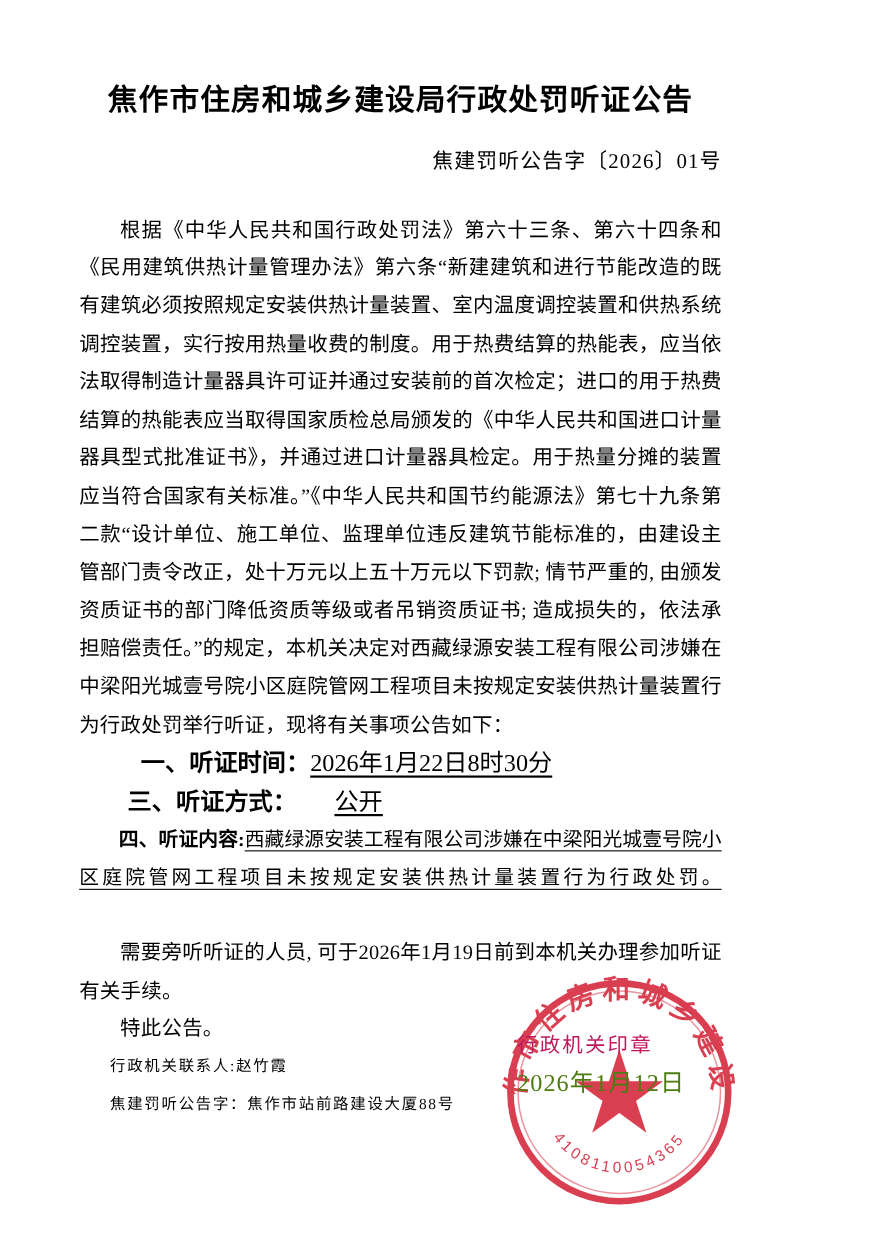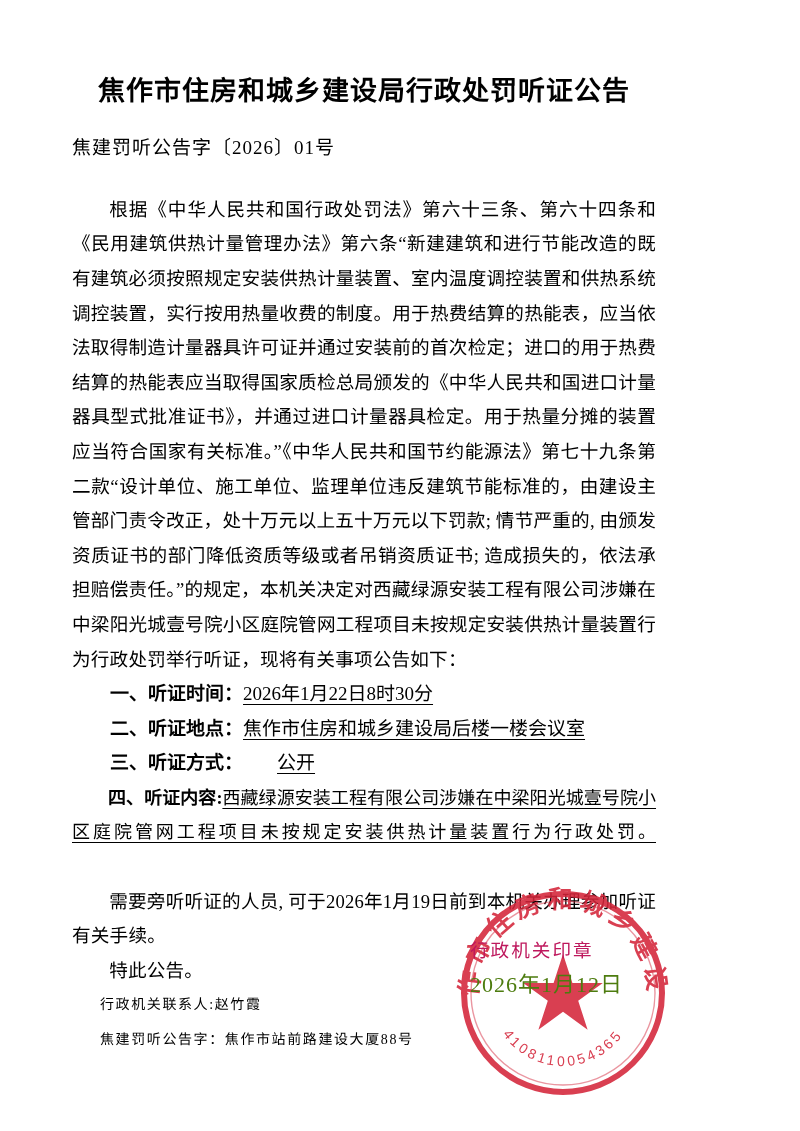--- a/index.html
+++ b/index.html
@@ -40,7 +40,7 @@
     font-family: "Liberation Serif", "DejaVu Serif", serif;
   }
   .doc-number {
-    text-align: left;
+    text-align: right;
     font-size: 19px;
     line-height: 1.3;
     margin: 0;

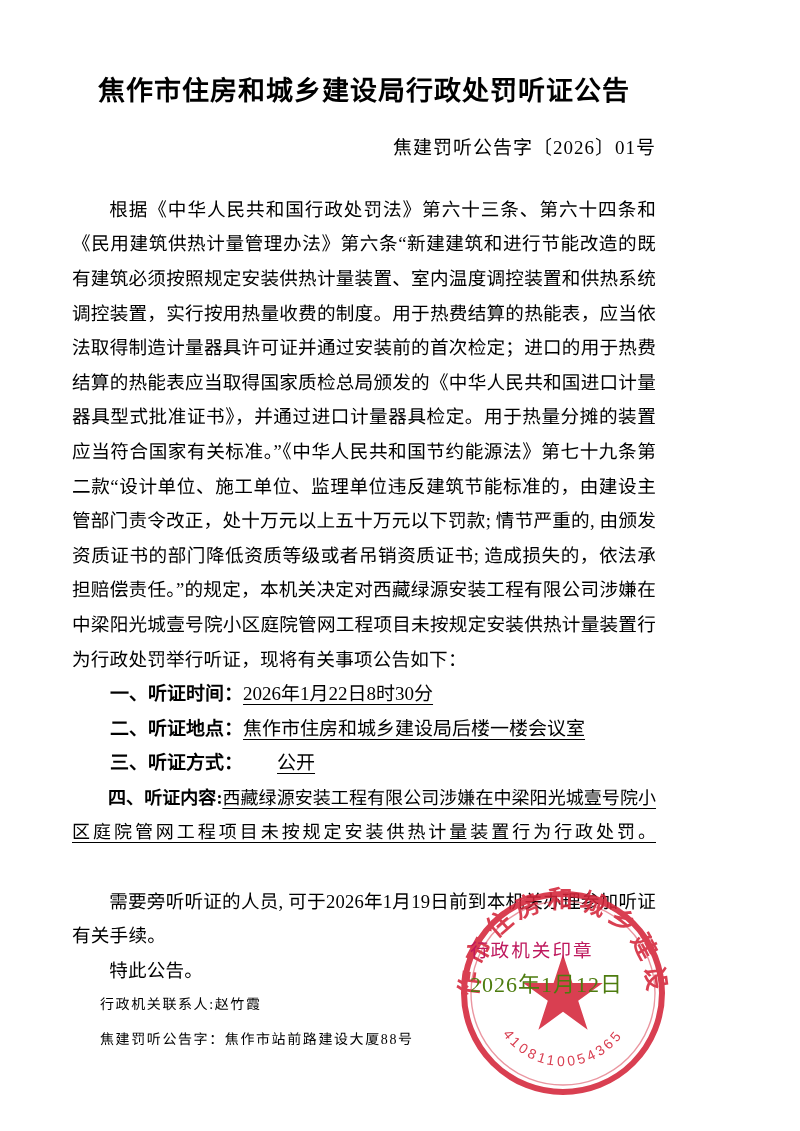--- a/index.html
+++ b/index.html
@@ -73,11 +73,12 @@
     padding: 0;
   }
   .item {
-    font-size: 19px;
+    font-size: 22px;
     line-height: 34.6px;
     text-indent: 2em;
     margin: 0;
     white-space: nowrap;
+    text-align: center;
   }
   .item-wrap {
     font-size: 18px;

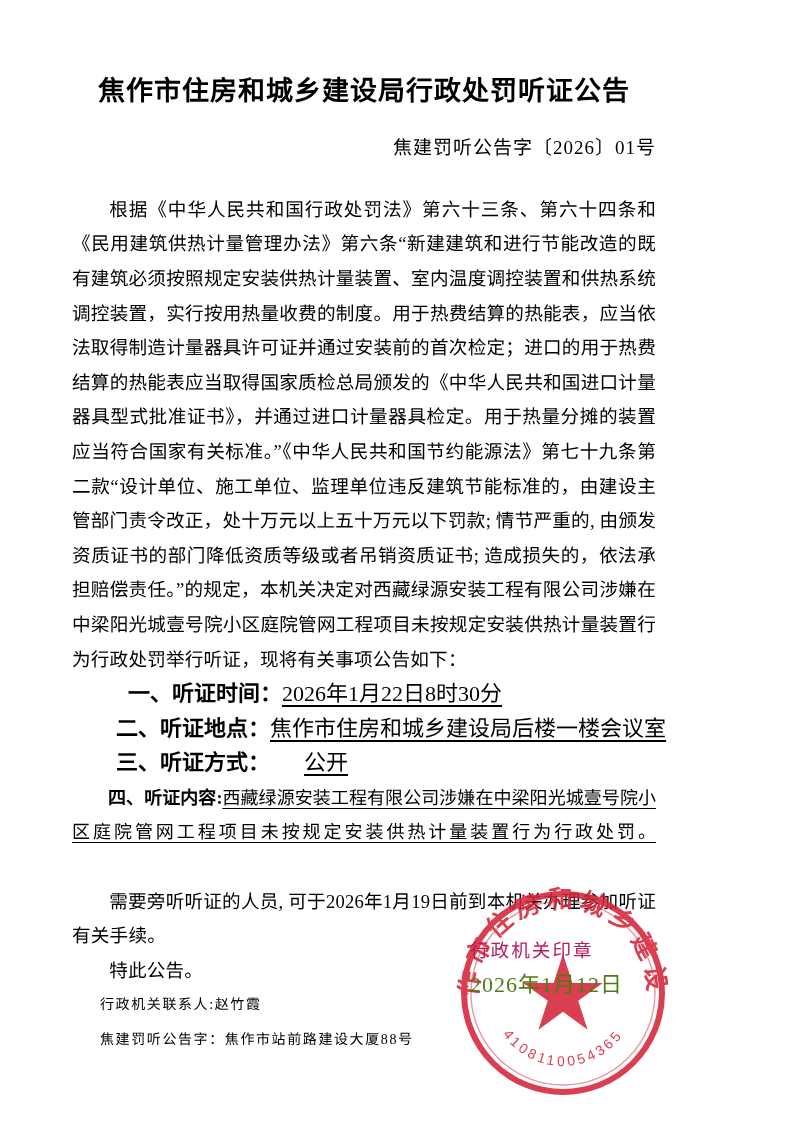--- a/index.html
+++ b/index.html
@@ -166,7 +166,6 @@
 
       <p class="item"><span class="item-label">一、听证时间：</span><span class="fill">2026年1月22日8时30分</span><span class="fill fill-pad-a"></span></p>
 
-      <p class="item"><span class="item-label">二、听证地点：</span><span class="fill">焦作市住房和城乡建设局后楼一楼会议室</span><span class="fill fill-pad-b"></span></p>
 
       <p class="item"><span class="item-label">三、听证方式：</span><span class="fill spacer-open"></span><span class="fill">公开</span><span class="fill fill-pad-c"></span></p>
 

